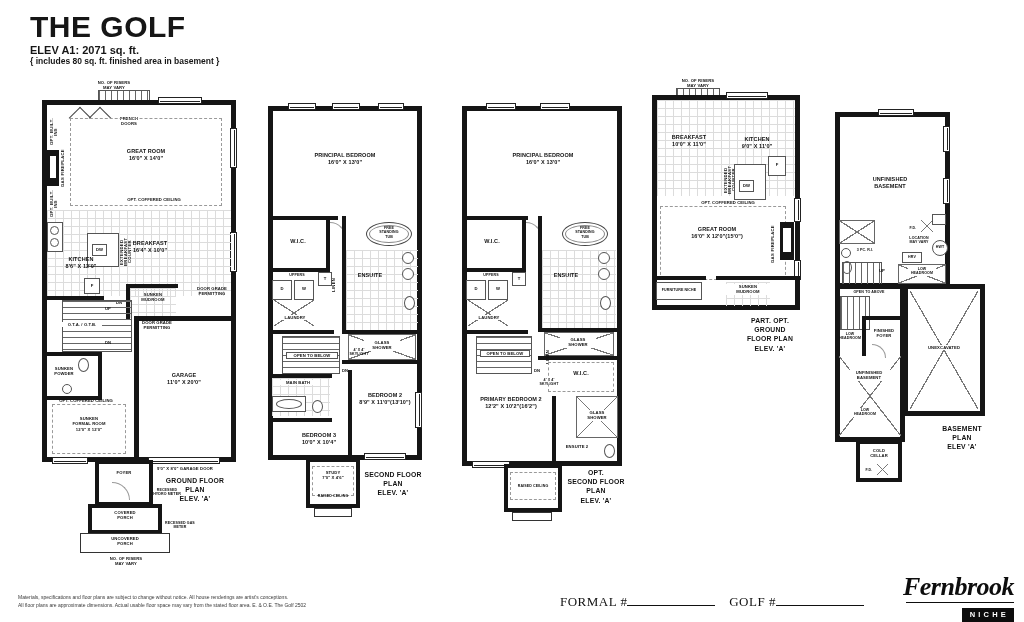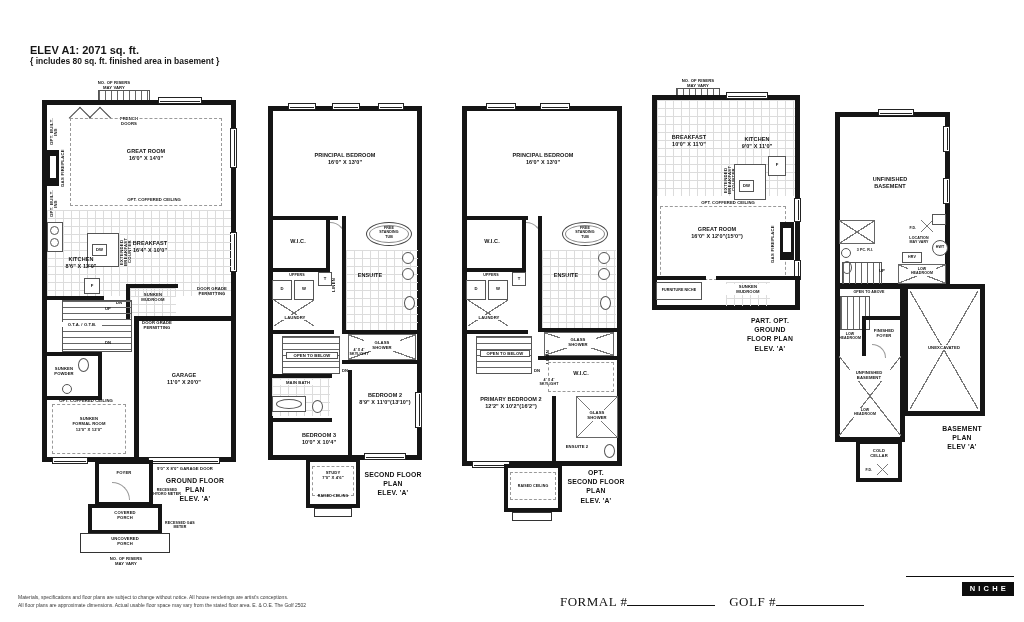--- a/index.html
+++ b/index.html
@@ -61,6 +61,7 @@
 
 <div id="canvas">
 
+  <div class="hdr-title">THE GOLF</div>
   <div class="hdr-elev">ELEV A1: 2071 sq. ft.</div>
   <div class="hdr-note">{ includes 80 sq. ft. finished area in basement }</div>
 

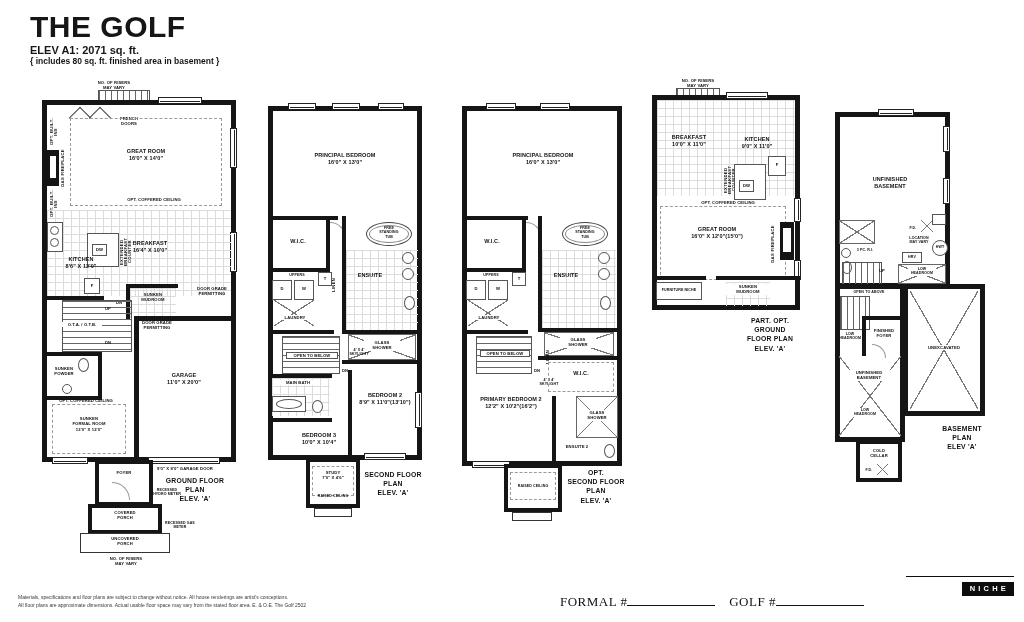--- a/index.html
+++ b/index.html
@@ -381,6 +381,7 @@
   </div>
 
   <div id="logo">
+    <div class="brand">Fernbrook</div>
     <div class="rule"></div>
     <div class="homesbar">NICHE</div>
   </div>

